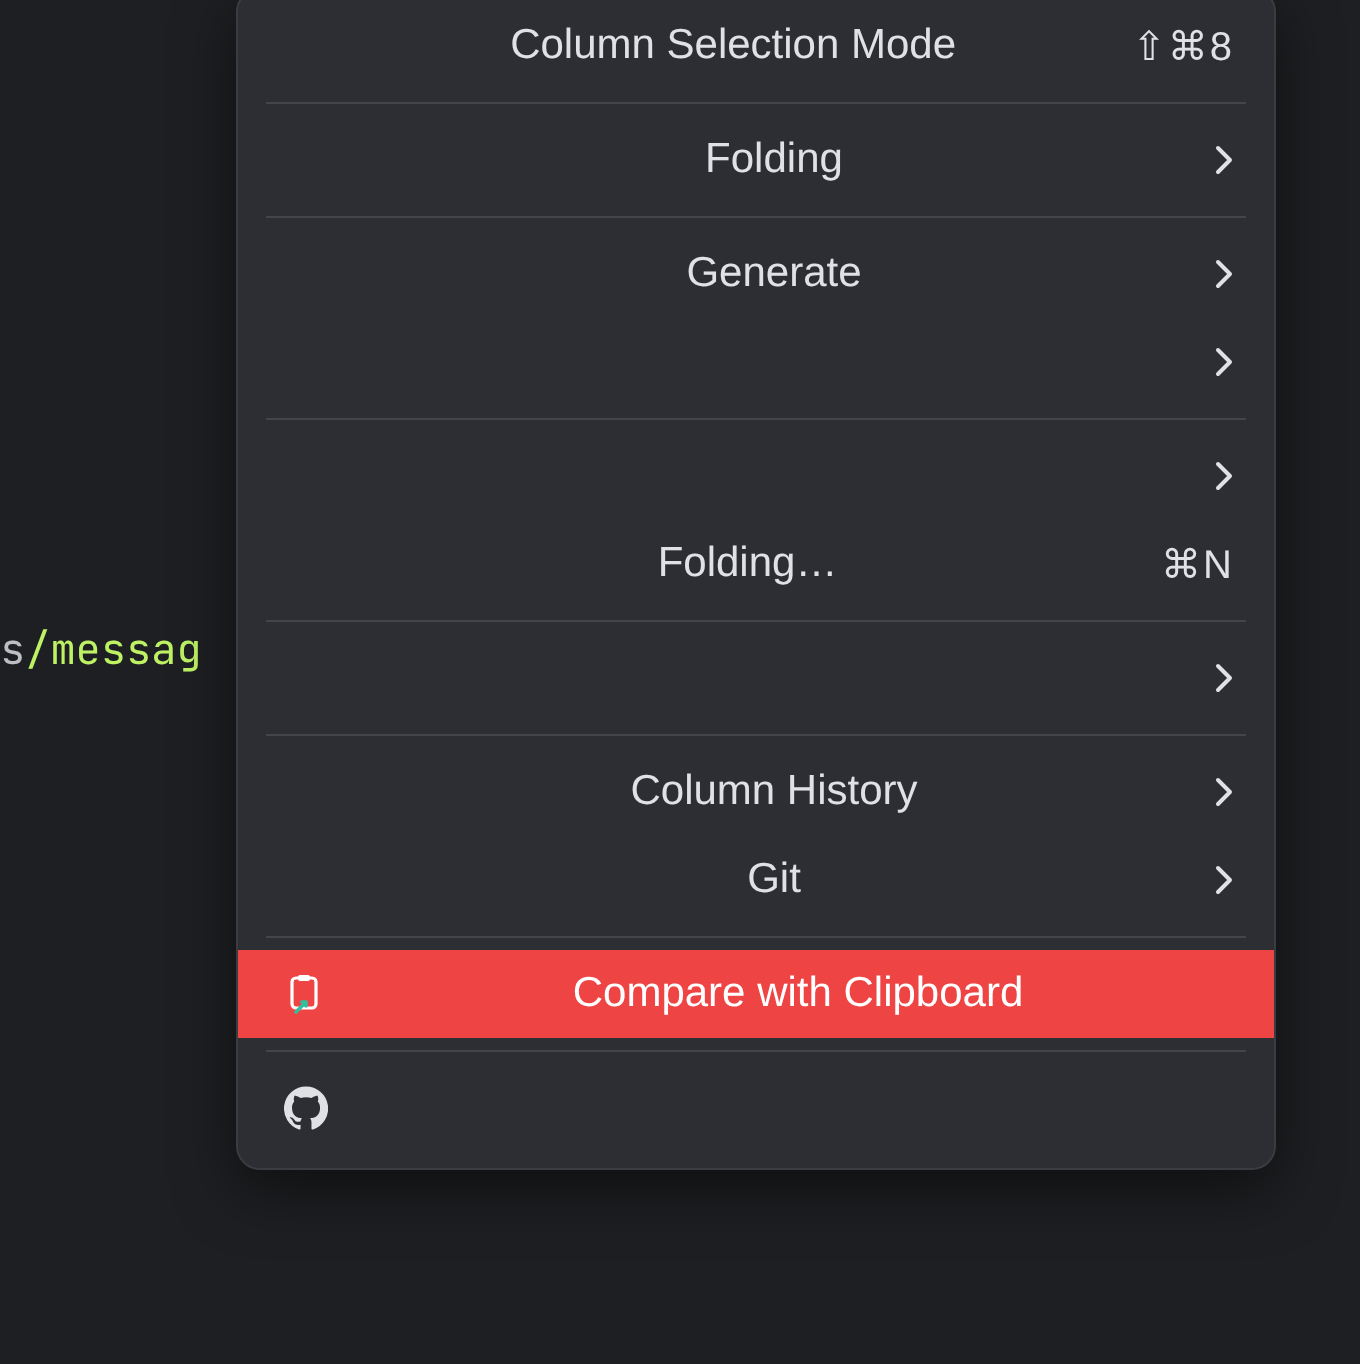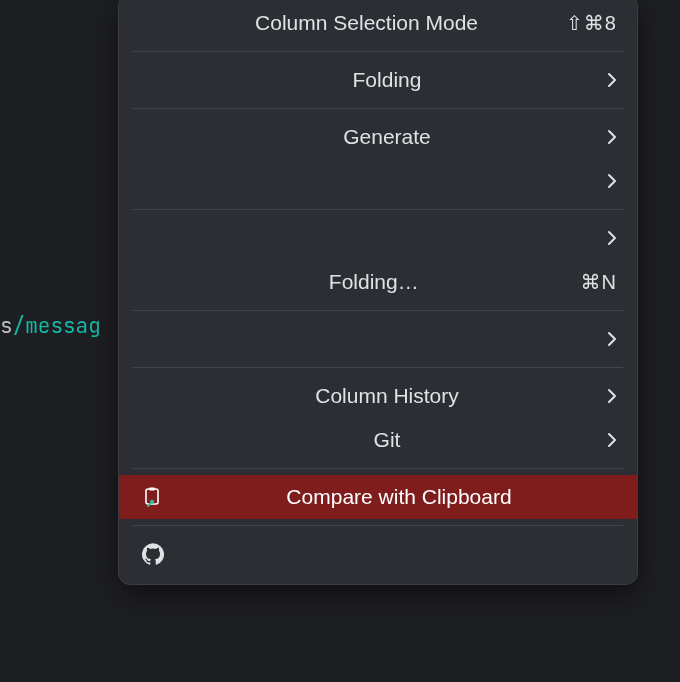--- a/index.html
+++ b/index.html
@@ -23,7 +23,7 @@
     padding-top: 144px;
   }
   .ln { display: block; height: 33px; }
-  .kw-path { color: #14b8a6; }
+  .kw-path { color: #bef264; }
   
   .menu {
     position: absolute;

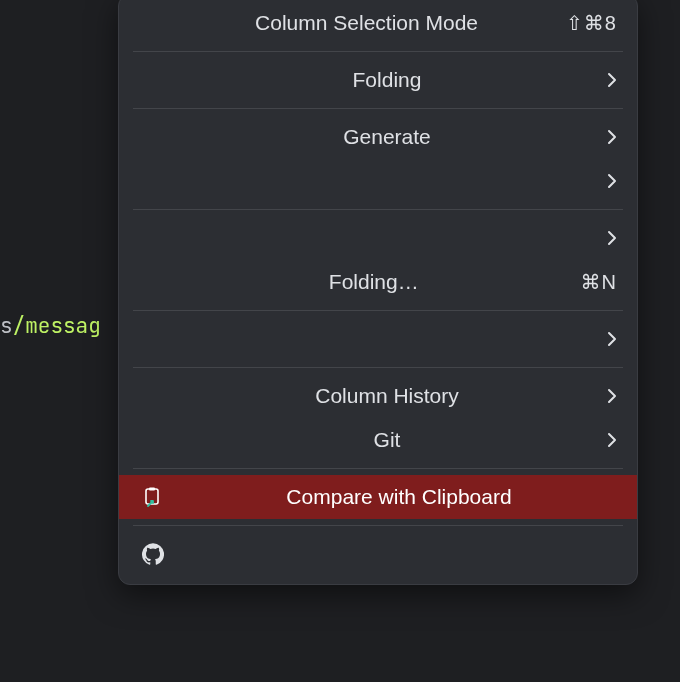--- a/index.html
+++ b/index.html
@@ -55,7 +55,7 @@
   }
   .menu-item.has-sub .chev { margin-left: auto; }
   .menu-item.highlight {
-    background: #7f1d1d;
+    background: #ef4444;
     color: #ffffff;
   }
   .icon-slot {

